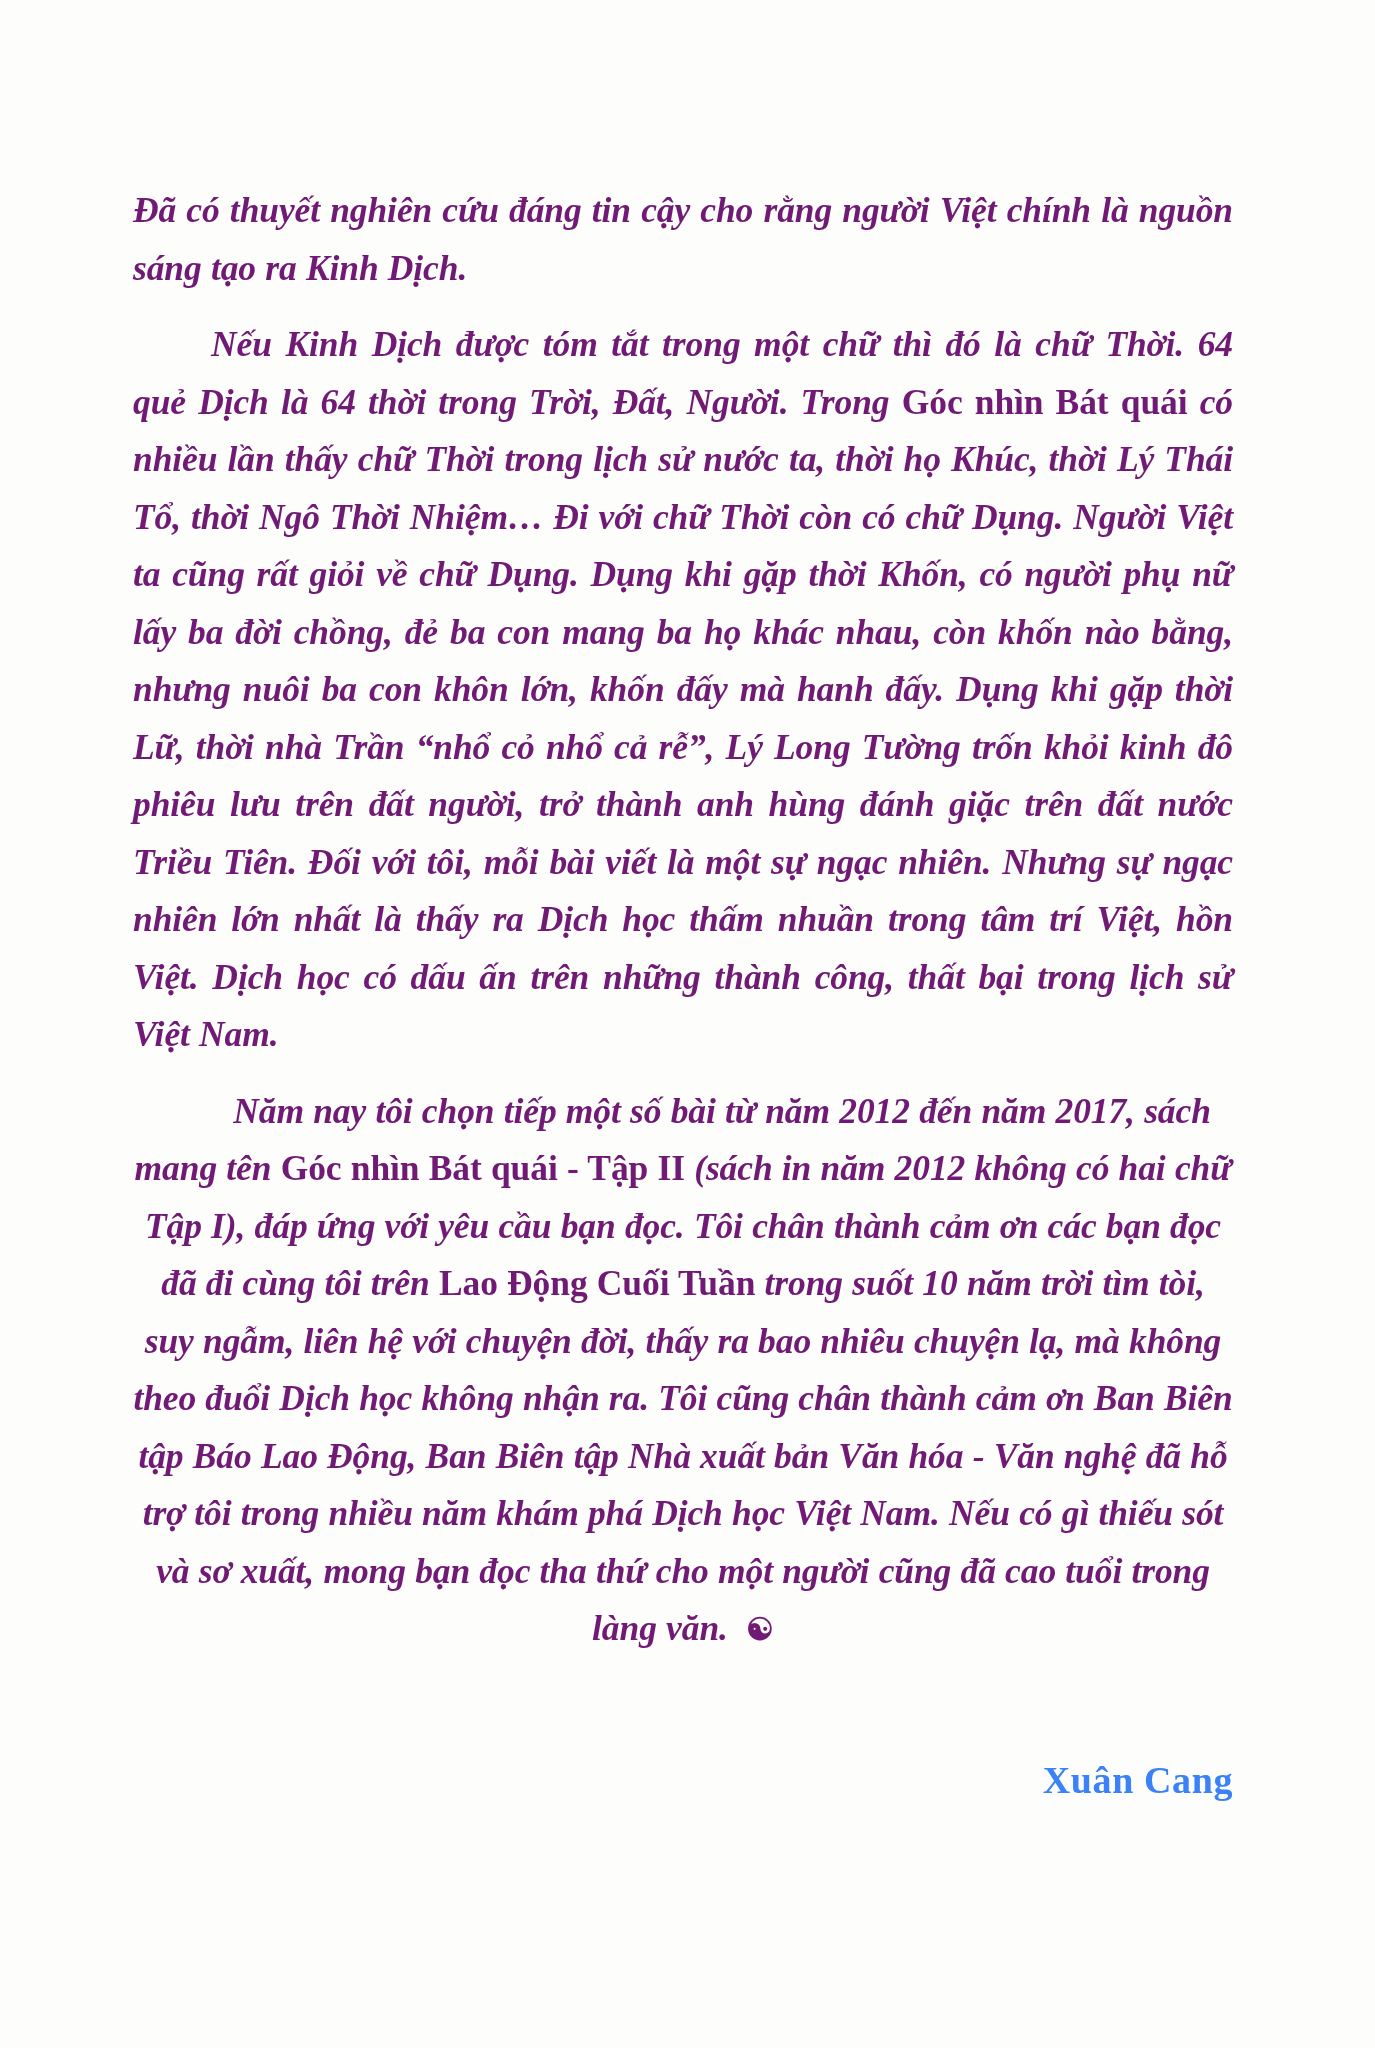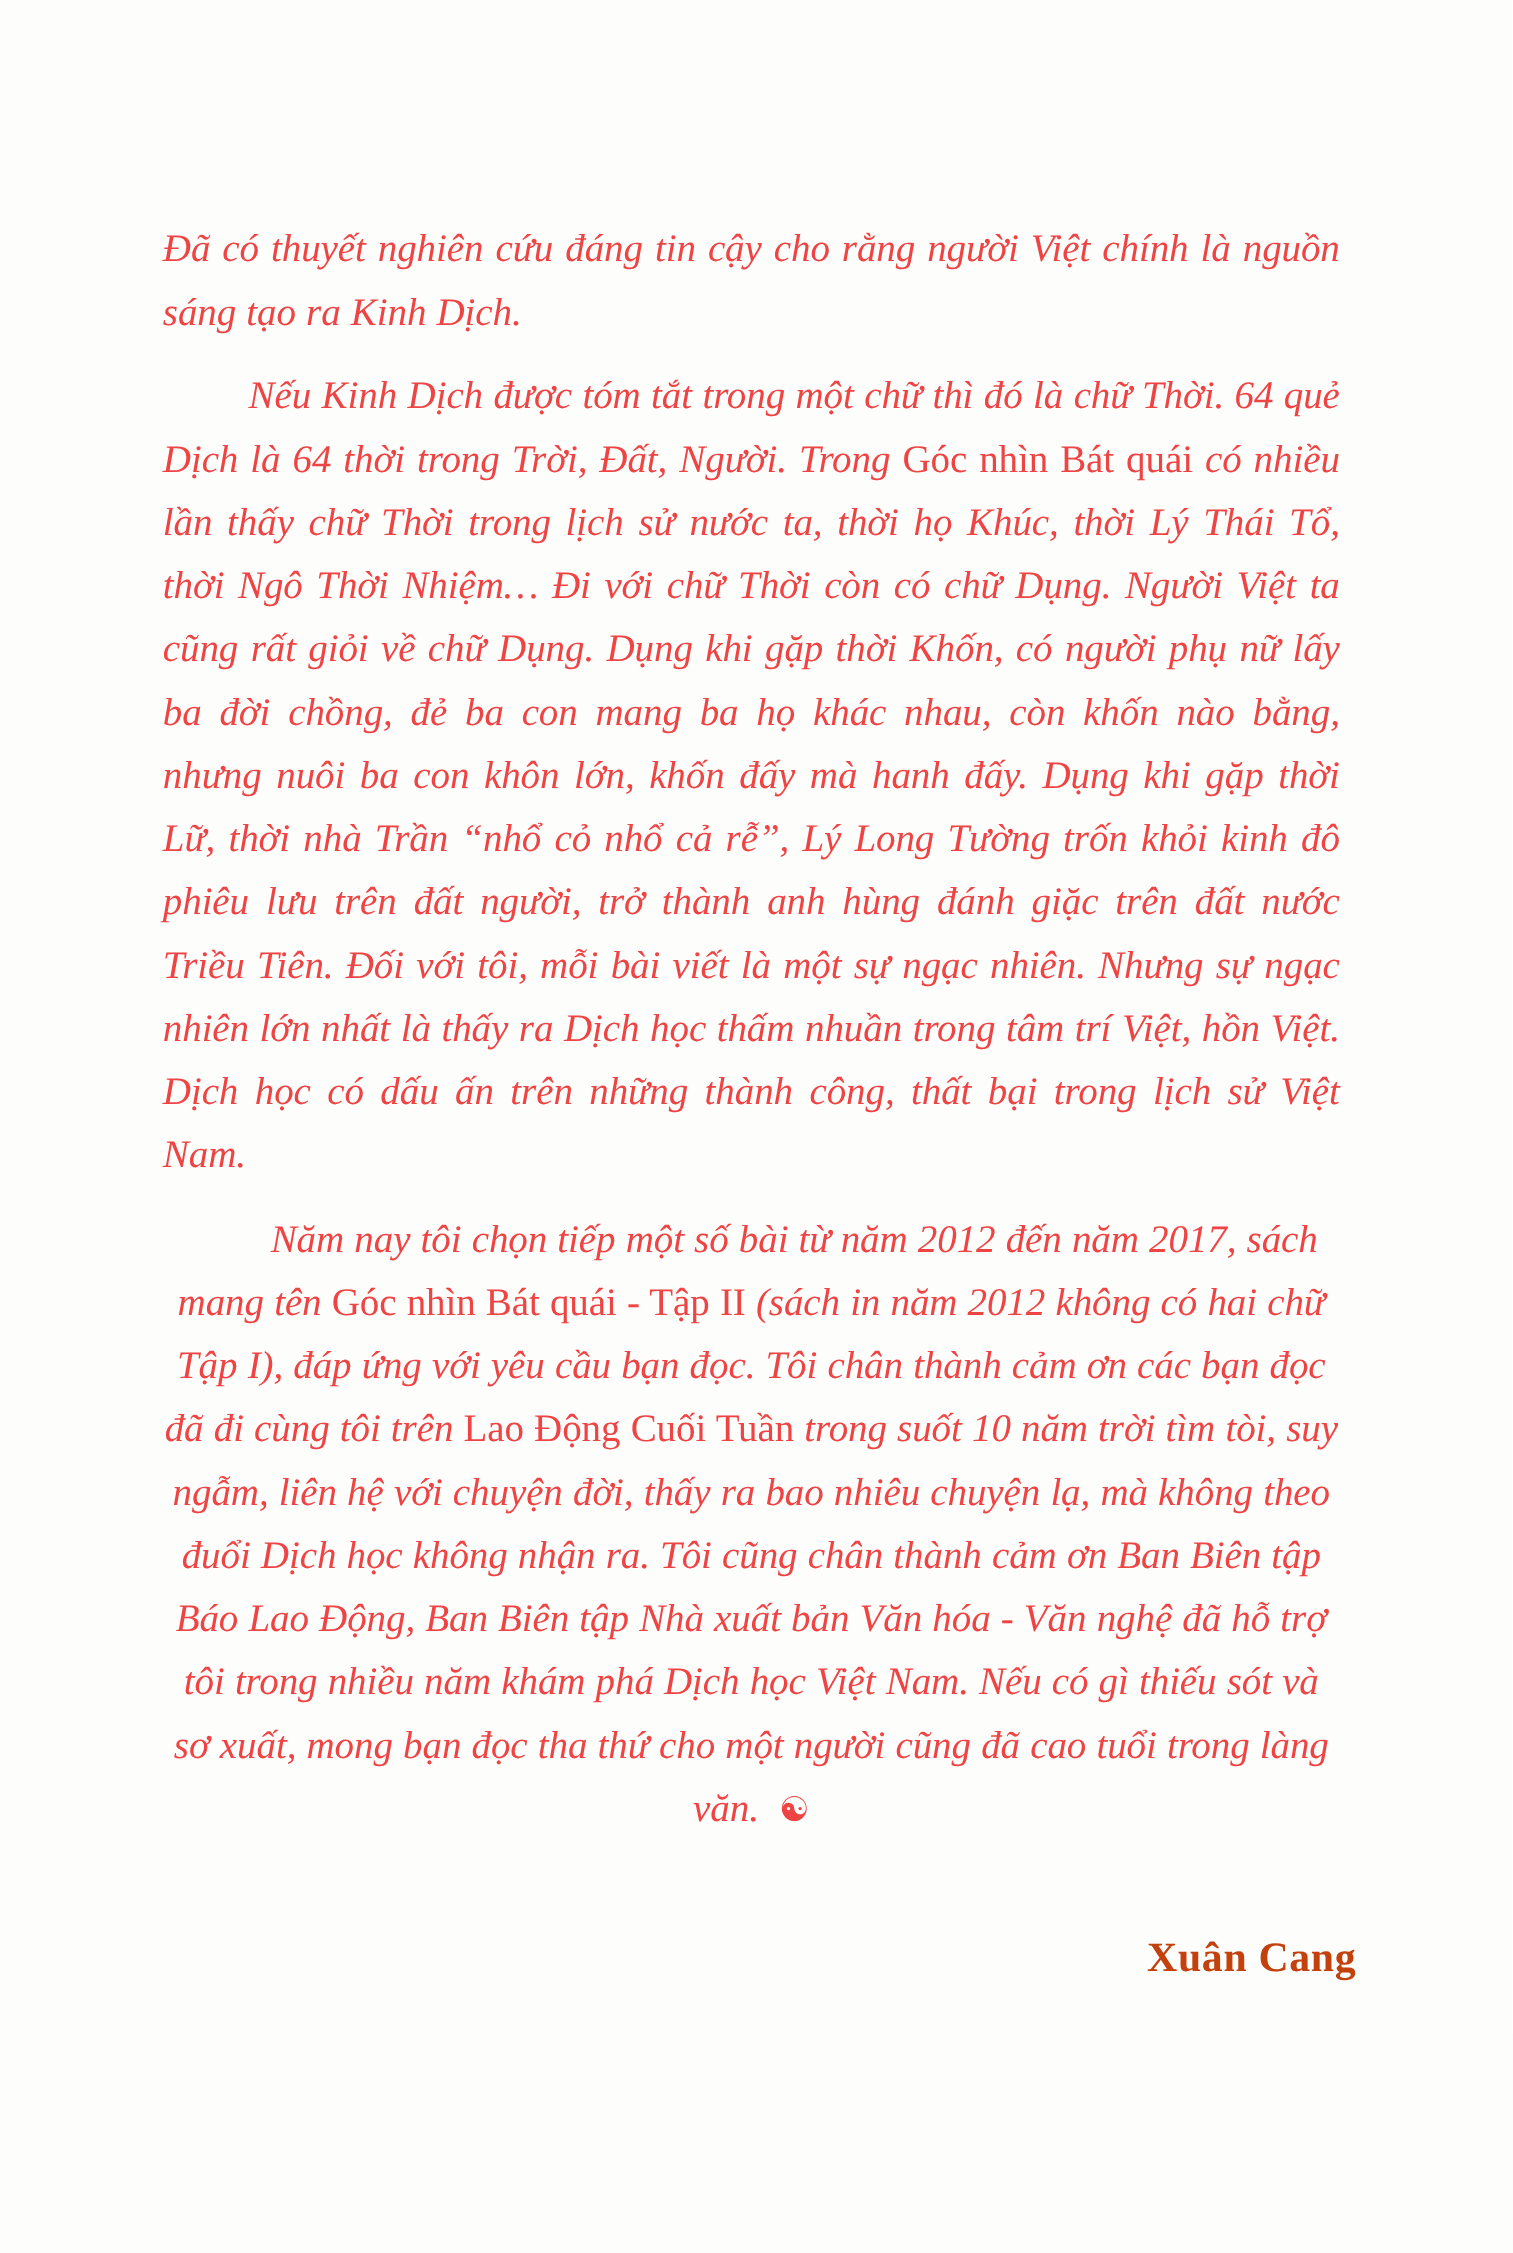--- a/index.html
+++ b/index.html
@@ -53,7 +53,7 @@
   }
 
   p.para {
-    margin: 15px;
+    margin: 0;
     font-style: italic;
     font-size: 35.5px;
     line-height: 57.5px;
@@ -61,7 +61,8 @@
     text-justify: inter-word;
     letter-spacing: -0.1px;
     word-spacing: 0.5px;
-    color: #ef4444;
+    color: #701a75;
+    font-weight: bold;
   }
   p.para.indent { text-indent: 78px; }
   p.para + p.para { margin-top: 19px; }

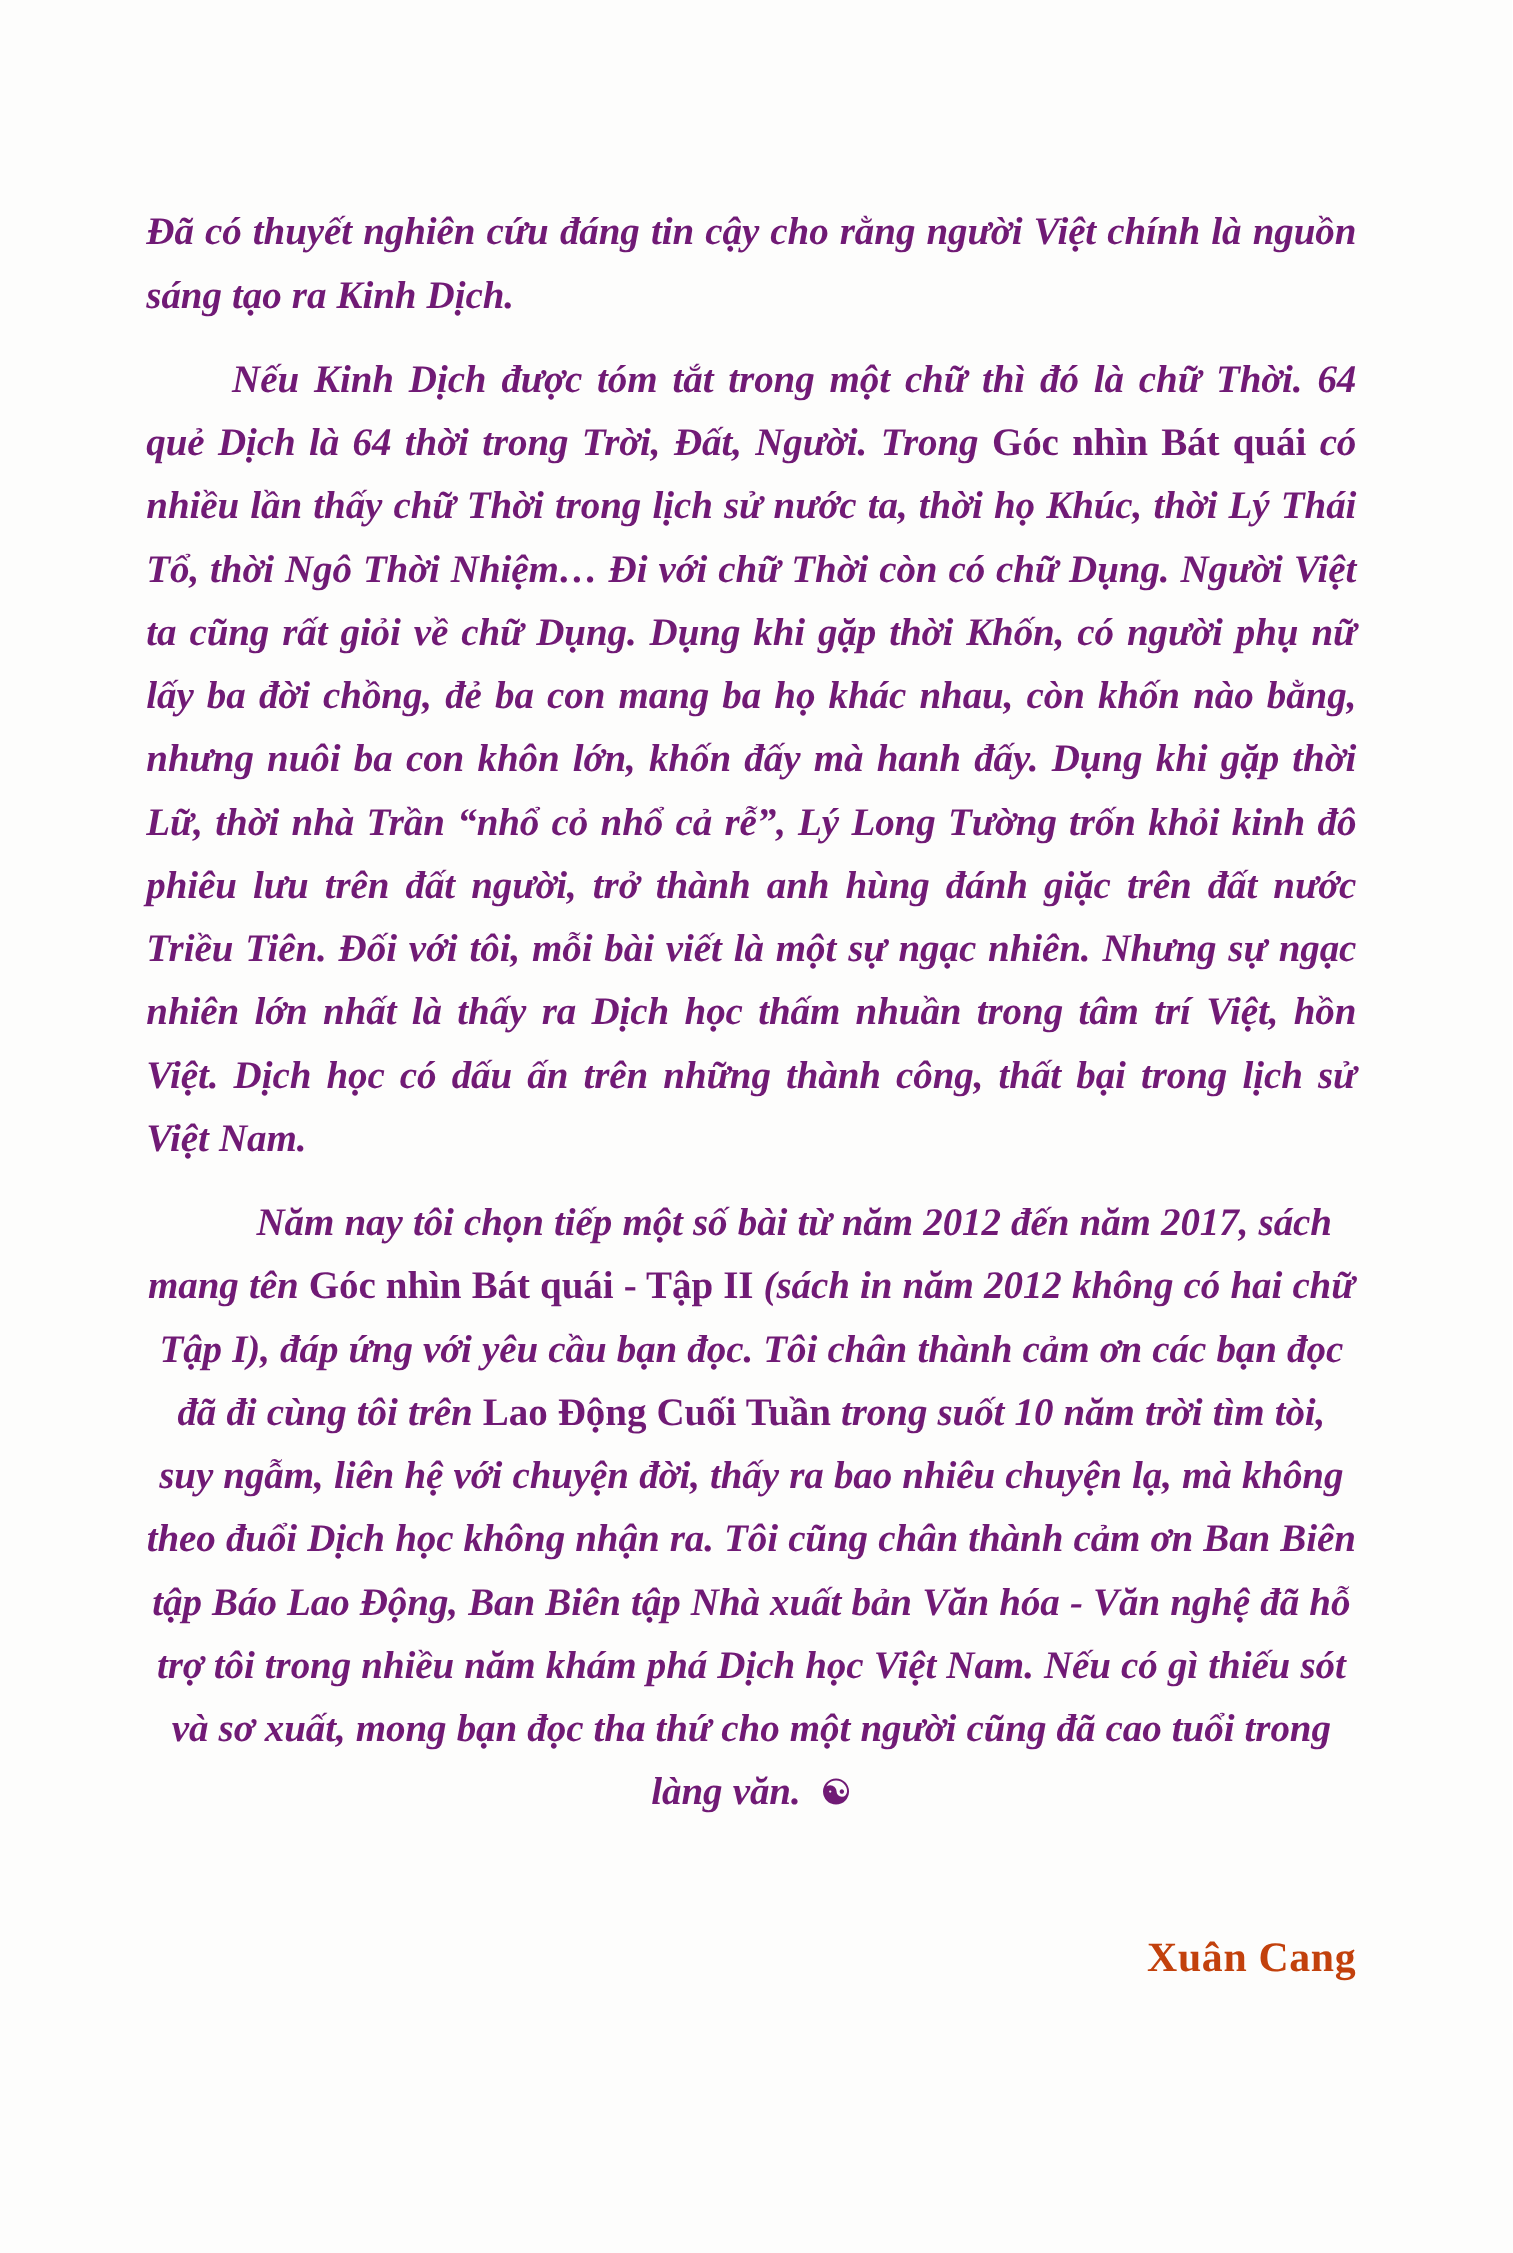--- a/index.html
+++ b/index.html
@@ -92,7 +92,7 @@
     font-style: normal;
     font-size: 38px;
     letter-spacing: 0.6px;
-    color: #c2410c;
+    color: #3b82f6;
   }
 </style>
 </head>

